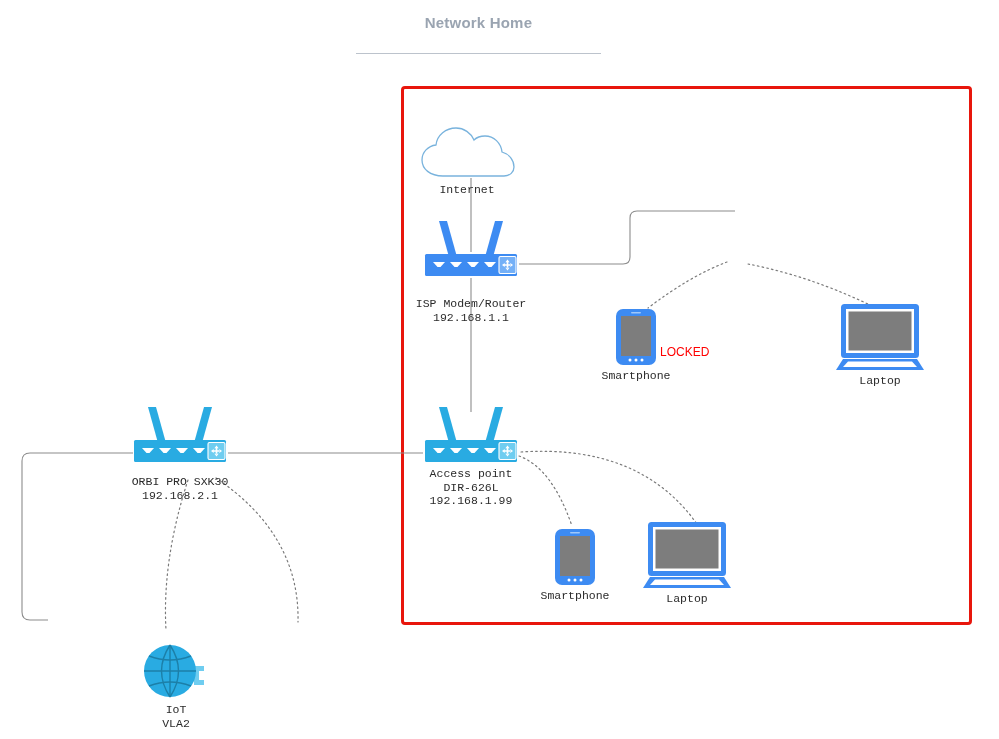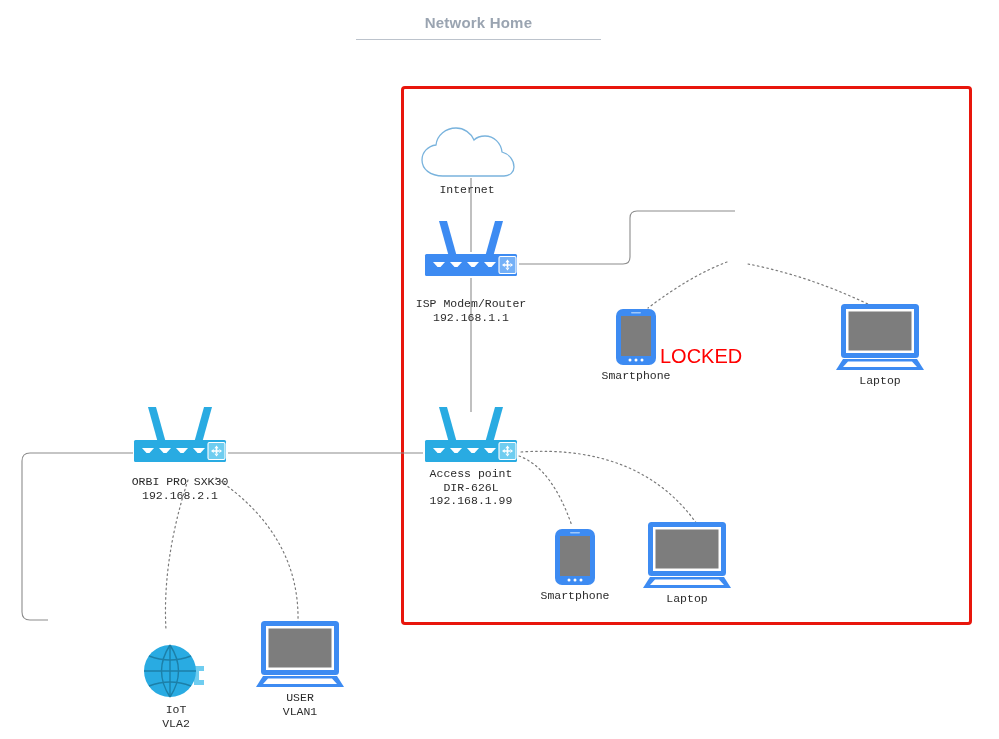--- a/index.html
+++ b/index.html
@@ -29,7 +29,7 @@
     font-weight: bold;
     color: #9aa4b1;
     letter-spacing: .2px;
-    padding-bottom: 8px;
+    padding-bottom: 22px;
     border-bottom: 1px solid #bcc3cc;
     box-sizing: border-box;
   }

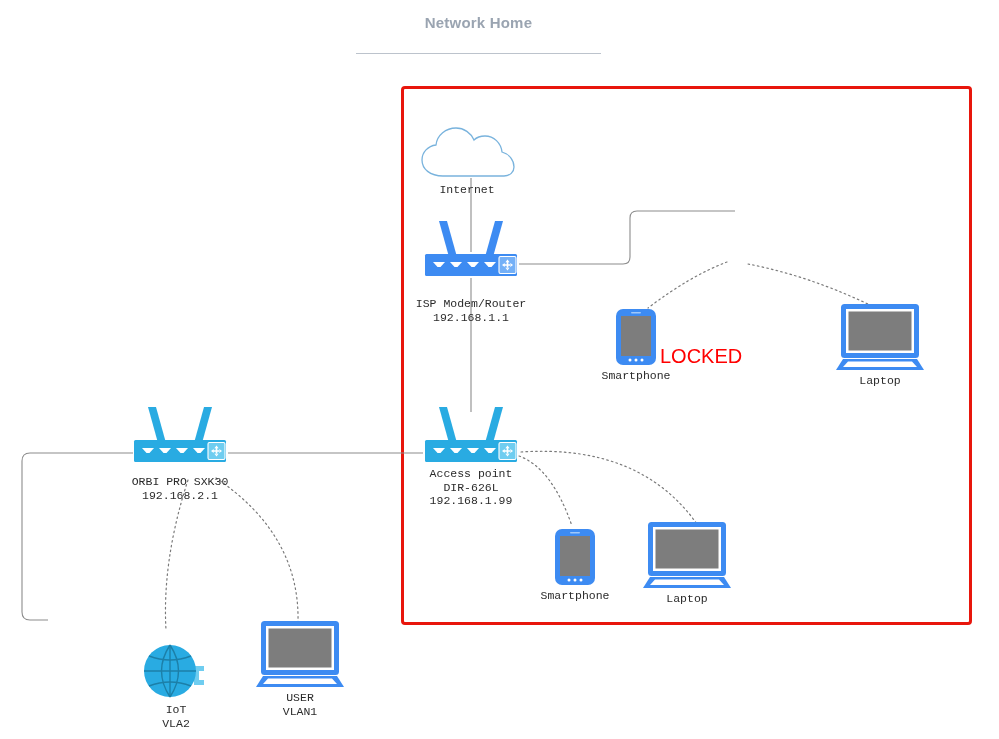--- a/index.html
+++ b/index.html
@@ -63,7 +63,7 @@
   }
   .badge-locked {
     position: absolute;
-    font-size: 20px;
+    font-size: 12px;
     color: #ff0000;
     white-space: nowrap;
   }

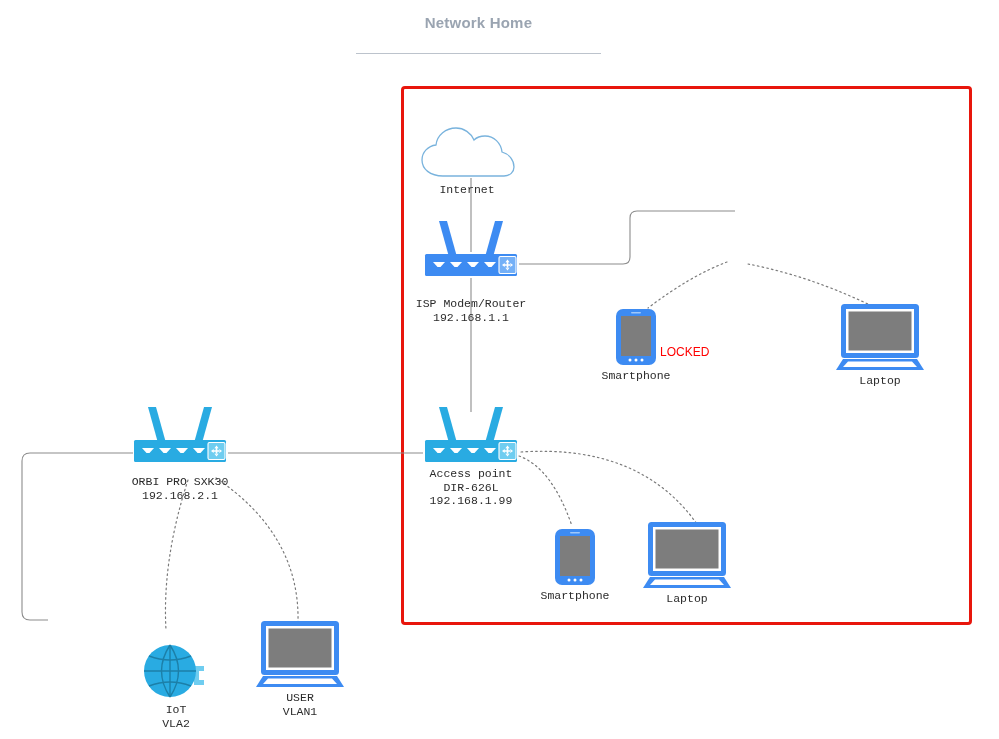--- a/index.html
+++ b/index.html
@@ -269,19 +269,6 @@
 VLA2</span>
   </div>
 
-  <div class="node" style="left:254px; top:620px; width:92px;">
-    <span>
-      <svg width="92" height="68" viewBox="0 0 92 68">
-        <rect x="7" y="1" width="78" height="54" rx="3.5" fill="#3d8bf2"></rect>
-        <rect x="12" y="6" width="68" height="44" fill="#ffffff"></rect>
-        <rect x="14.5" y="8.5" width="63" height="39" fill="#7d7d7d"></rect>
-        <path d="M9 56 L83 56 L90 67 L2 67 Z" fill="#3d8bf2"></path>
-        <path d="M14 58.5 L78 58.5 L83 64 L9 64 Z" fill="#ffffff"></path>
-      </svg>
-    </span>
-    <span class="node-label">USER
-VLAN1</span>
-  </div>
 
 </div>
 

